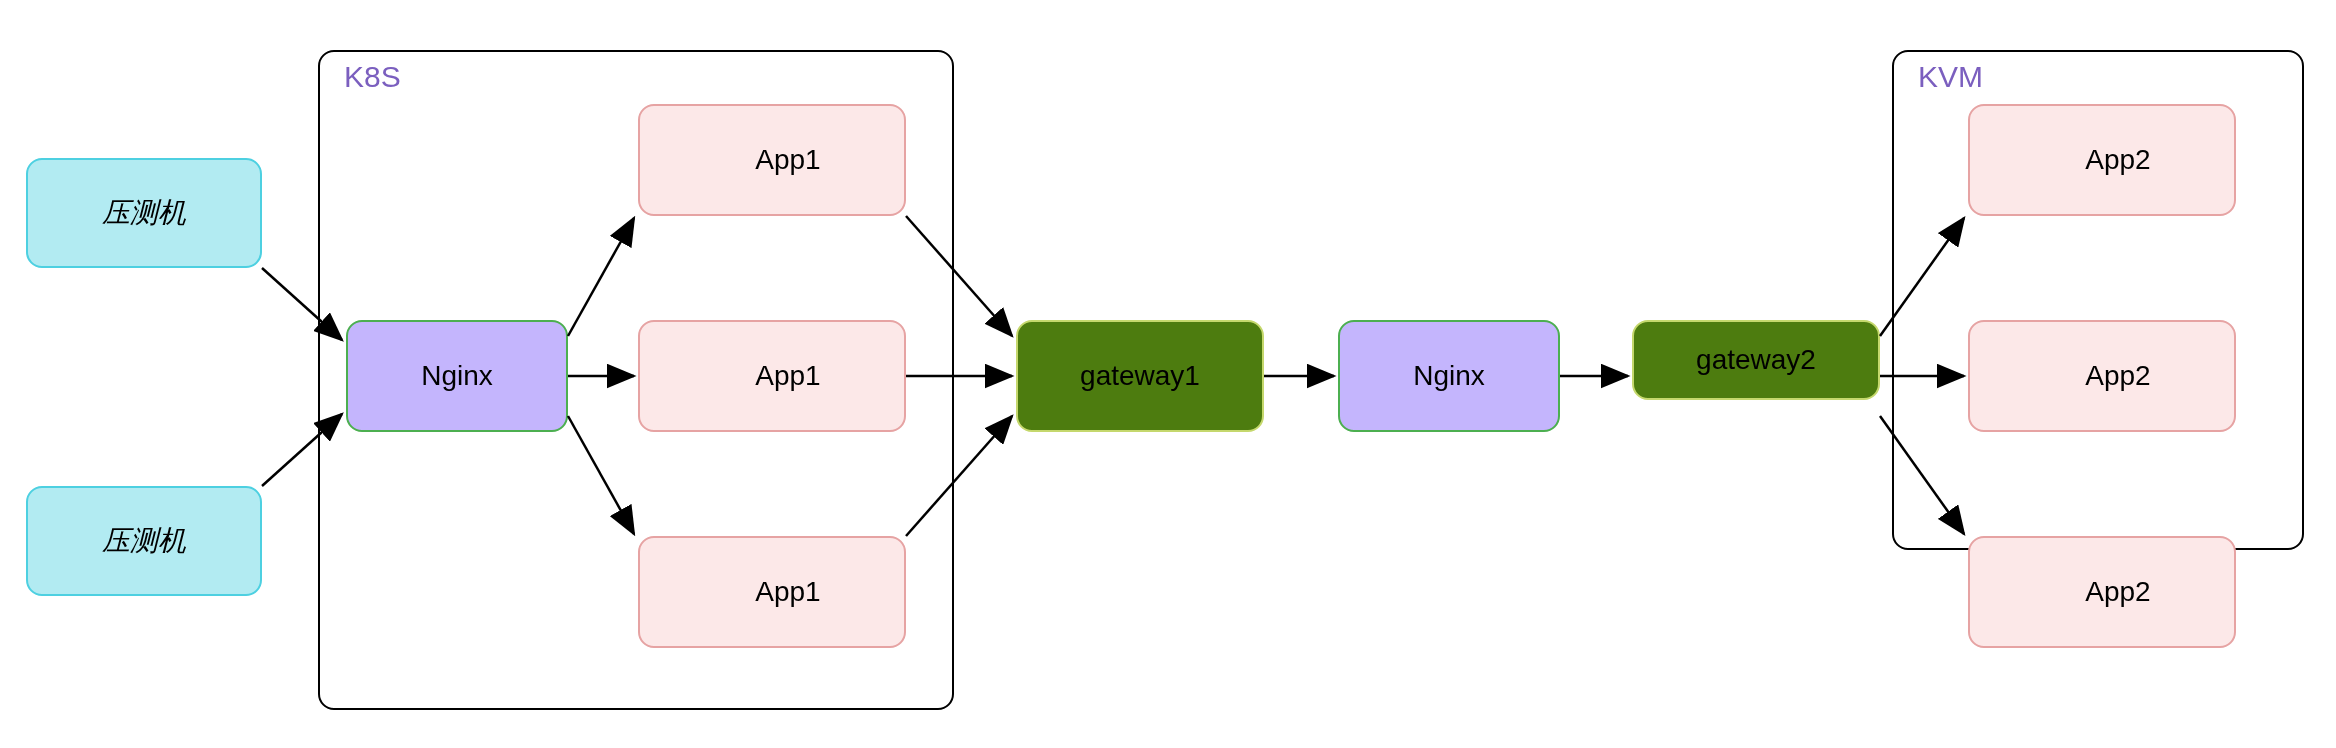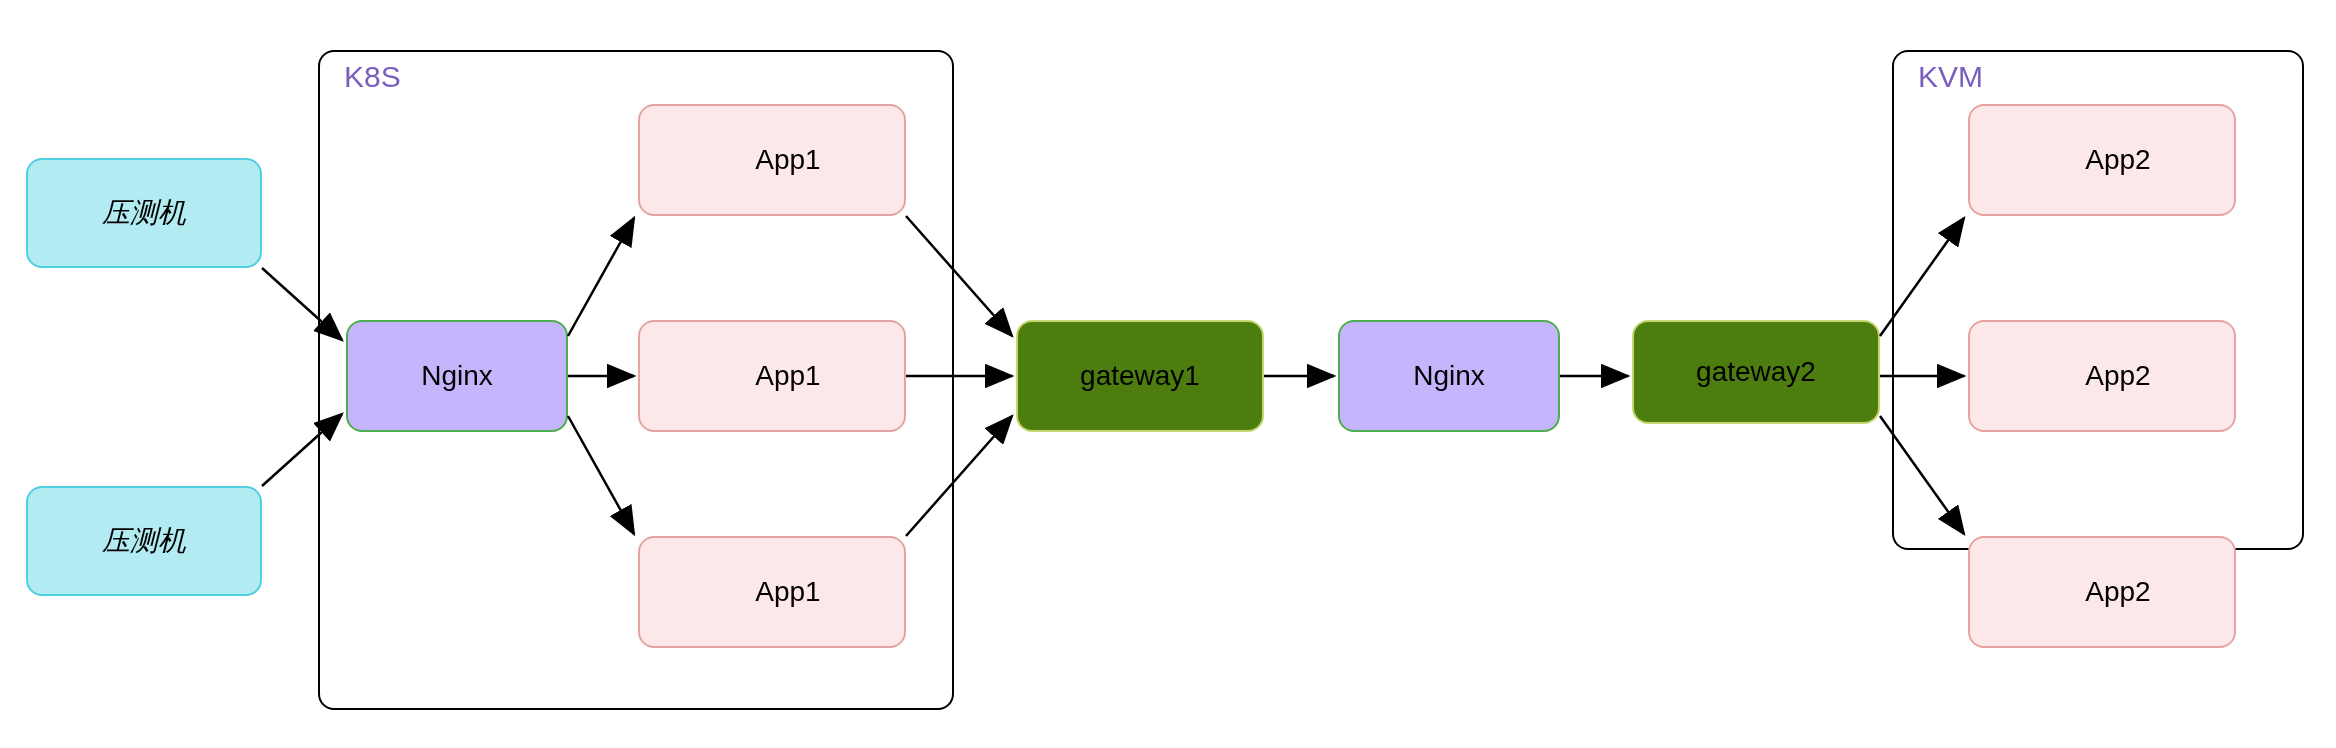--- a/index.html
+++ b/index.html
@@ -76,7 +76,7 @@
     <span>Nginx</span>
   </div>
 
-  <div class="node yellow" style="left:1632px; top:320px; width:248px; height:104px;">
+  <div class="node yellow" style="left:1632px; top:320px; width:248px; height:80px;">
     <span>gateway2</span>
   </div>
 

